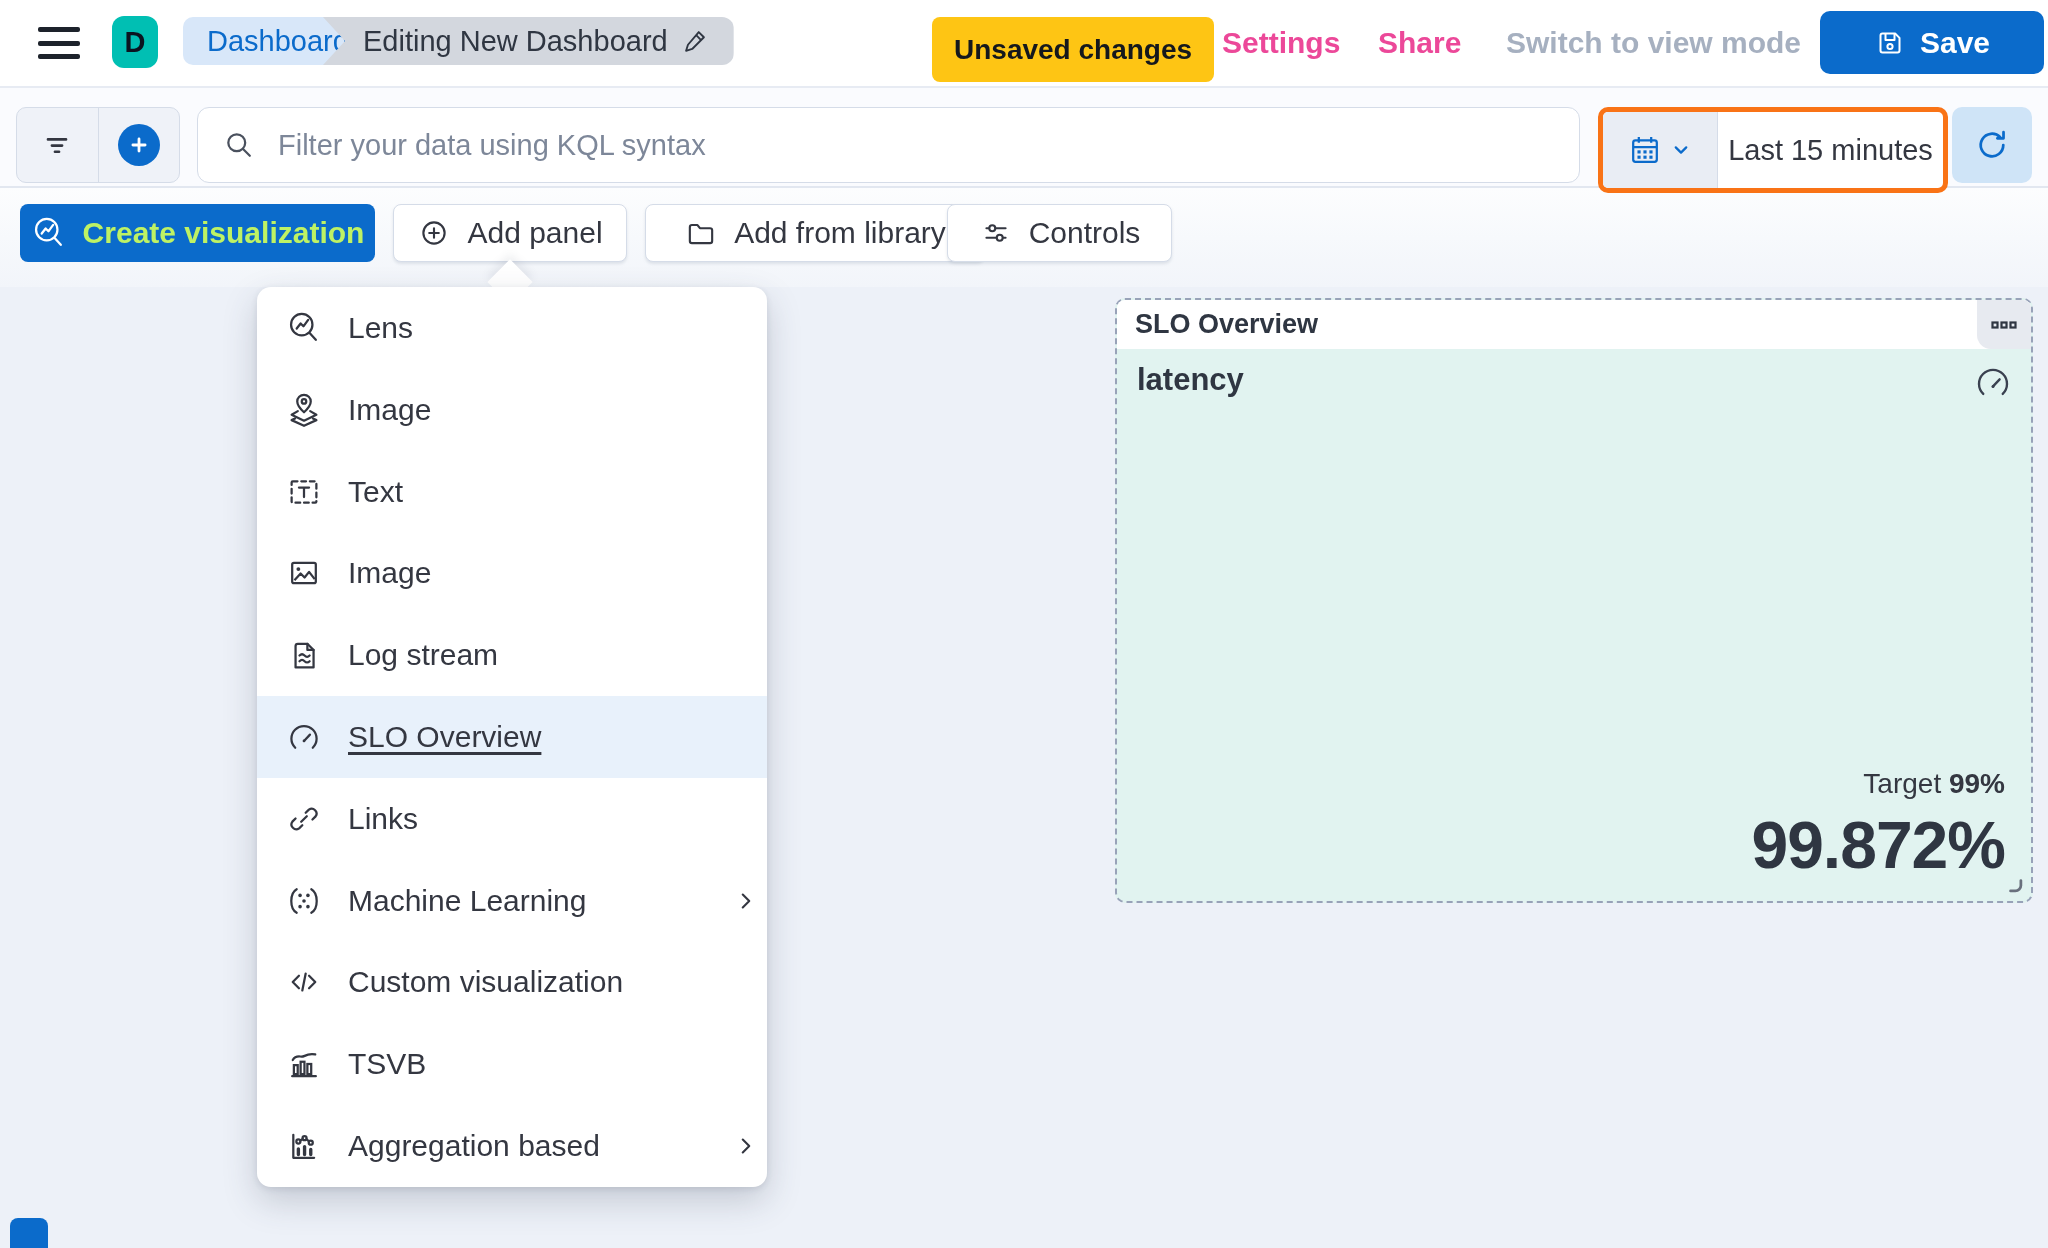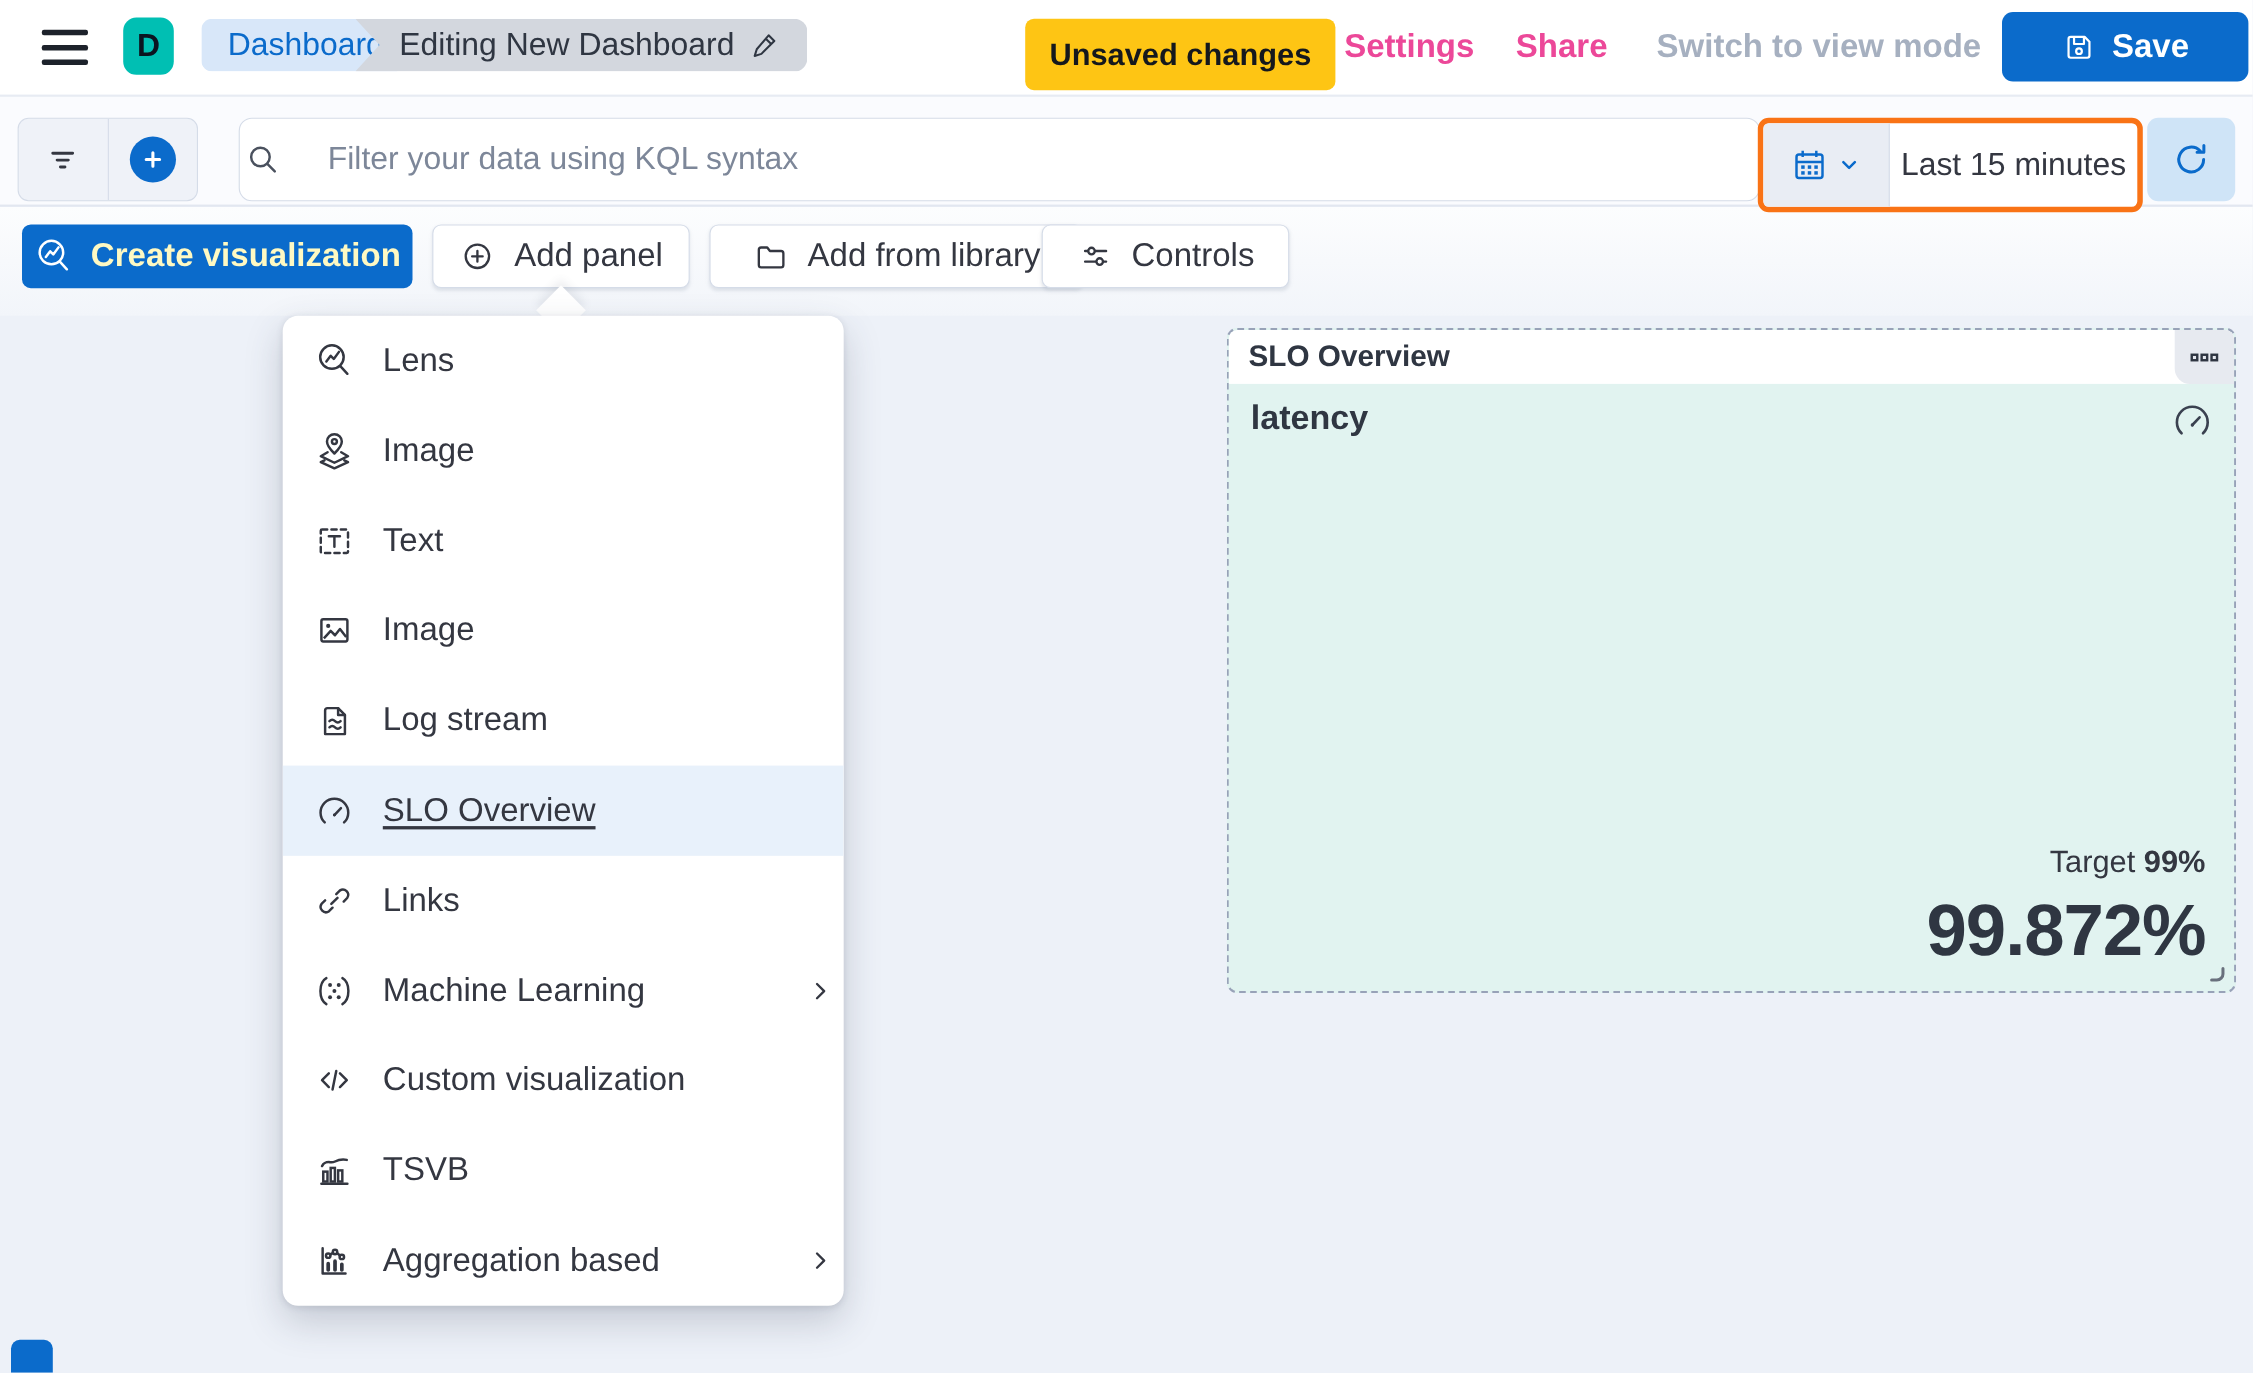--- a/index.html
+++ b/index.html
@@ -42,7 +42,7 @@
   .search-wrap{left:197px;top:19px;width:1383px;height:76px;}
   .search-input{width:100%;height:100%;box-sizing:border-box;border:1px solid #d5dce8;border-radius:12px;
           background:#fff;padding:0 24px 0 80px;font-size:29px;color:#343741;outline:none;
-          font-family:"Liberation Sans","DejaVu Sans",sans-serif;margin-left:20px;}
+          font-family:"Liberation Sans","DejaVu Sans",sans-serif;}
   .search-input::placeholder{color:#7d8799;}
   .search-icon{left:24px;top:20px;pointer-events:none;}
   .date-group{left:1598px;top:19px;width:340px;height:76px;border:5px solid #f97316;border-radius:10px;

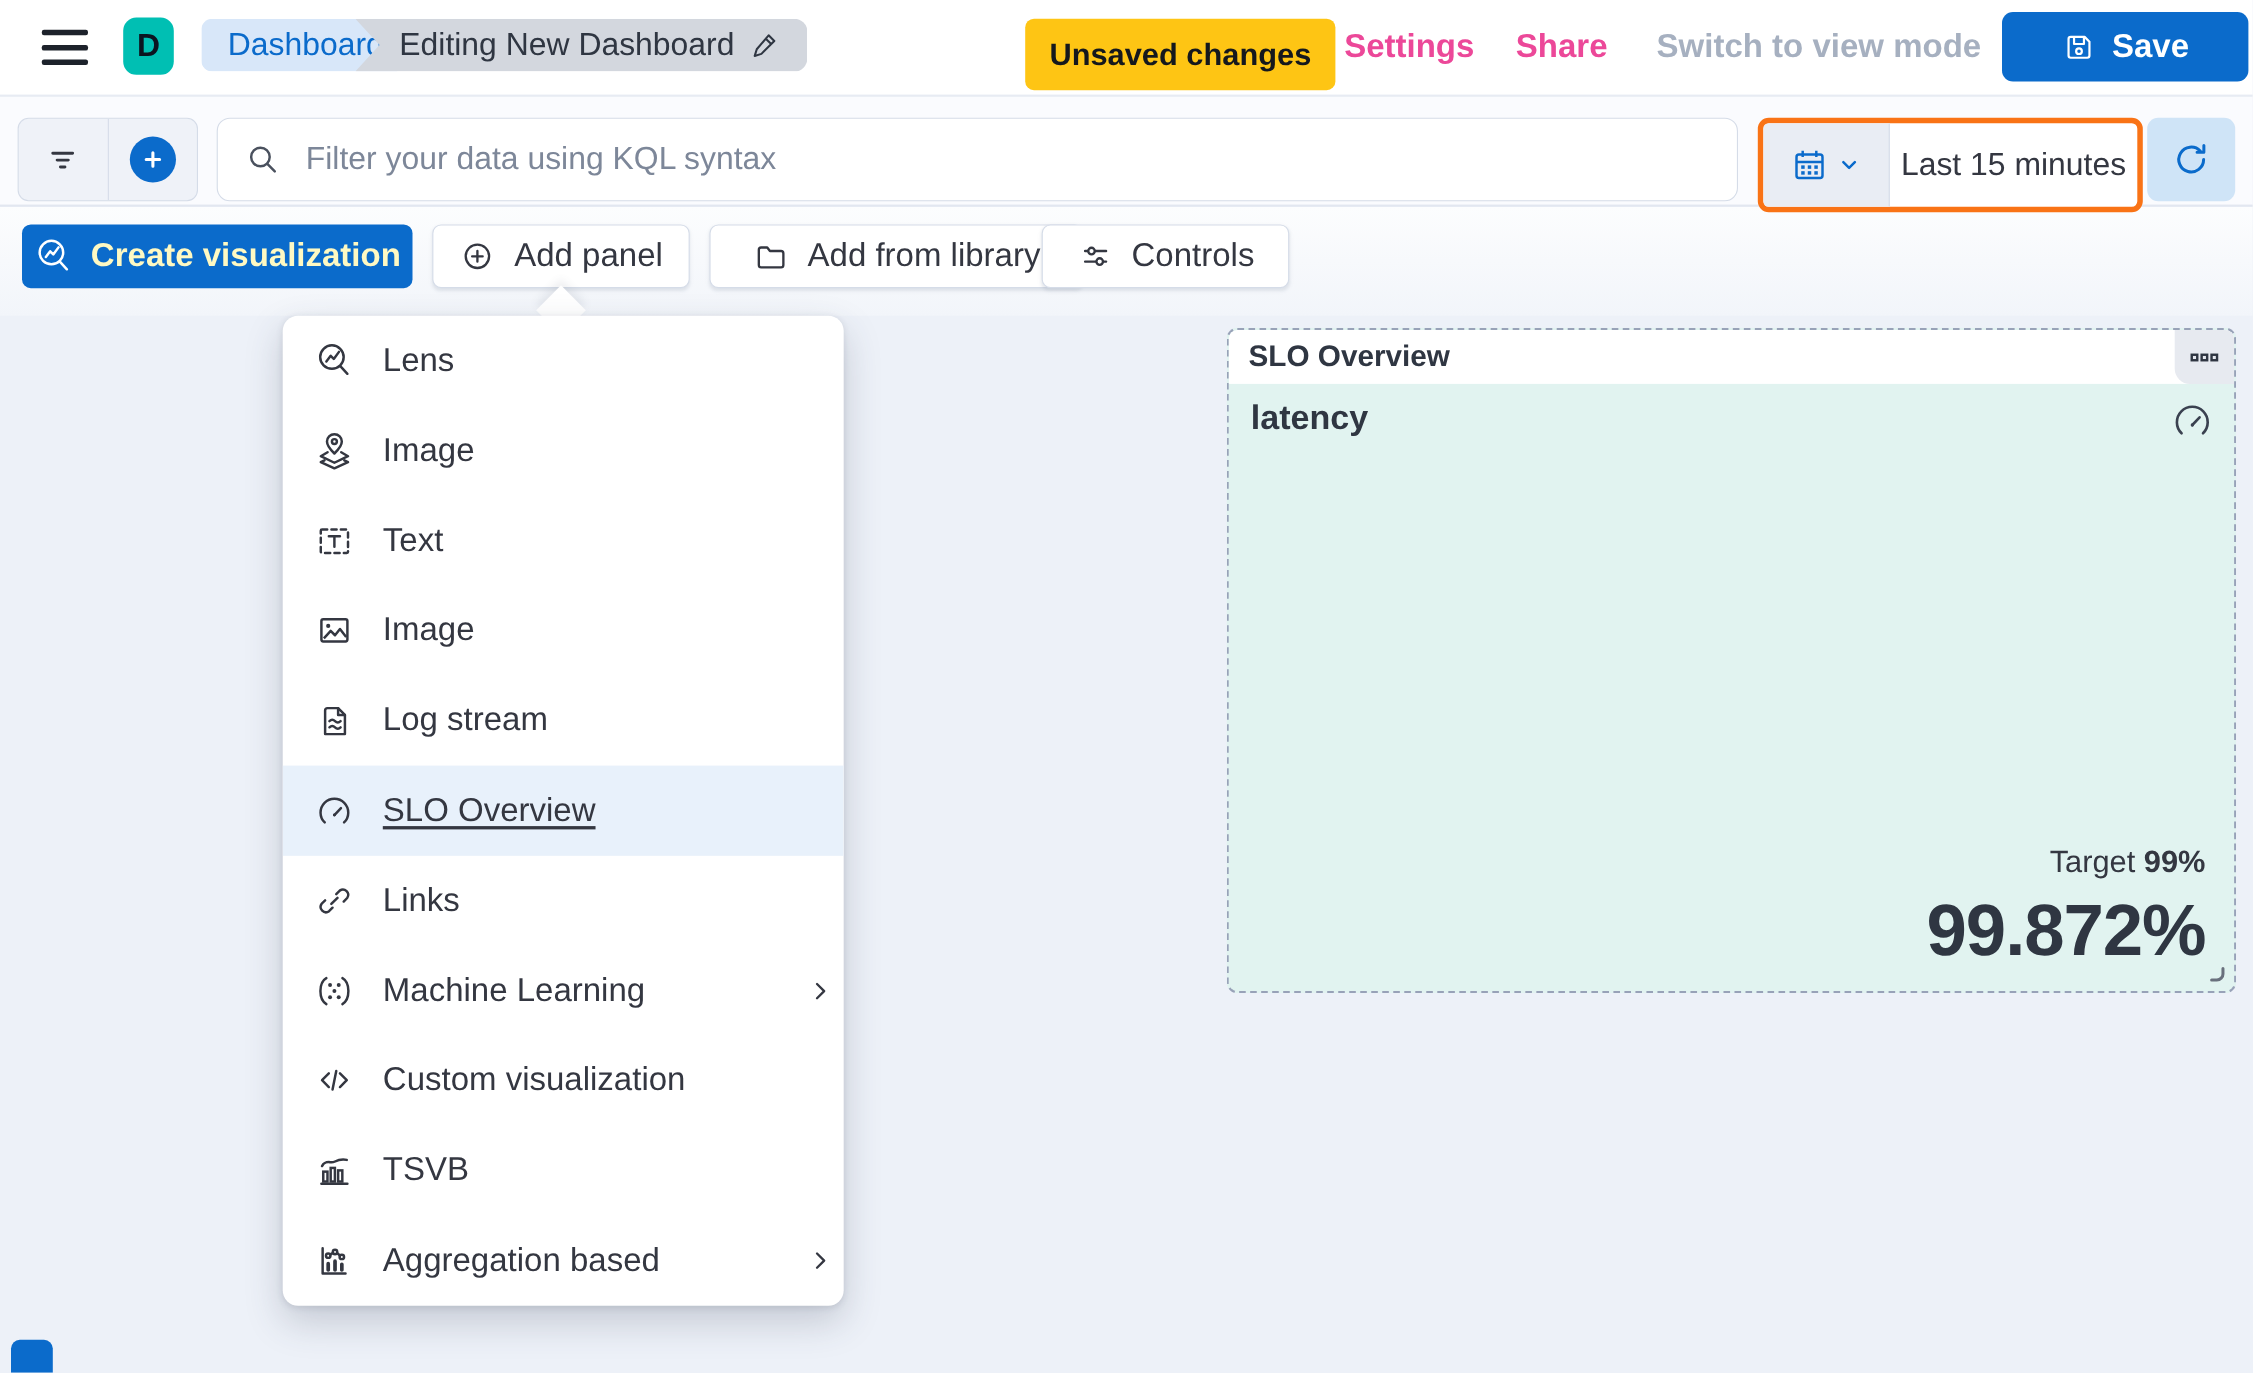--- a/index.html
+++ b/index.html
@@ -56,7 +56,7 @@
   .toolbar{left:0;top:188px;width:2048px;height:99px;background:linear-gradient(#fcfdfe,#f2f5fa);z-index:10;}
   .tbtn{top:16px;height:58px;border-radius:8px;display:flex;align-items:center;justify-content:center;gap:16px;
         font-size:30px;cursor:pointer;box-sizing:border-box;}
-  .tbtn.primary{left:20px;width:355px;background:#0b6bcb;color:#fef9c3;font-weight:600;}
+  .tbtn.primary{left:20px;width:355px;background:#0b6bcb;color:#bef264;font-weight:600;}
   .tbtn.plain{background:#fff;border:1px solid #d5dce8;color:#343741;font-weight:500;box-shadow:0 2px 3px rgba(152,162,179,.25);}
 
   

